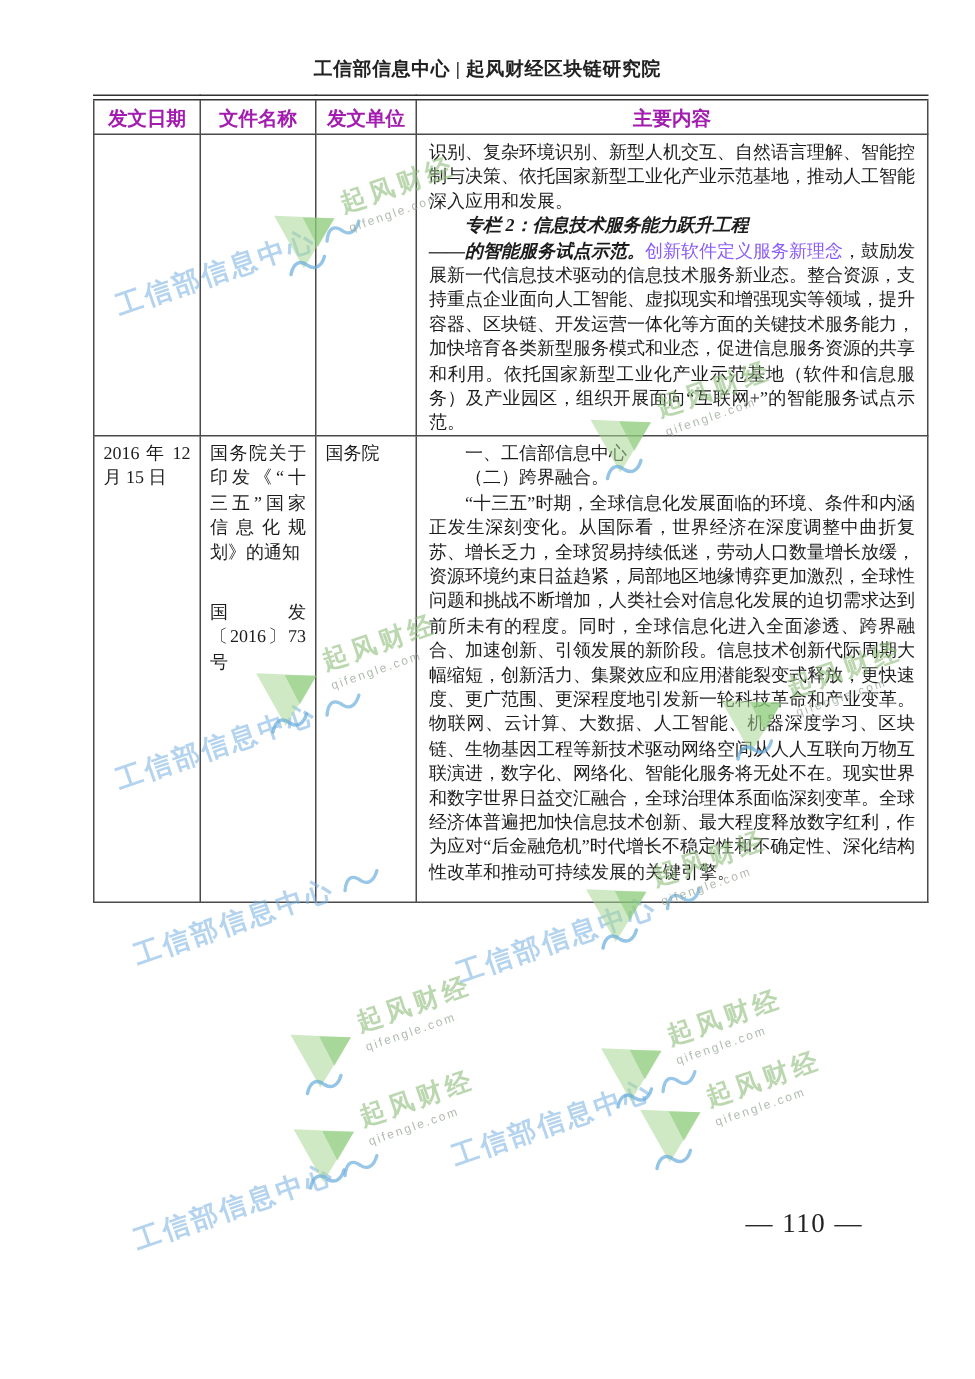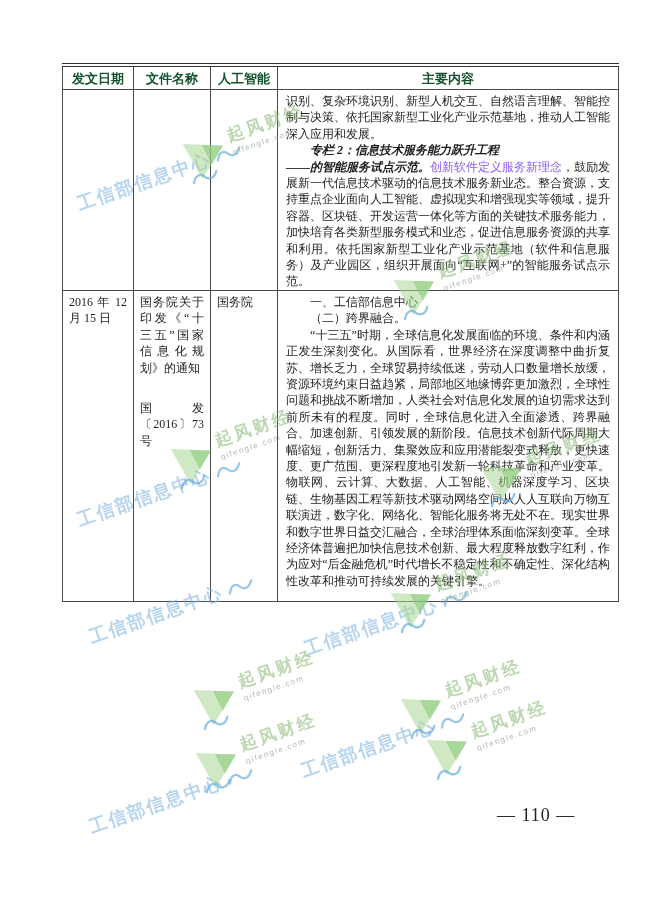--- a/index.html
+++ b/index.html
@@ -93,6 +93,7 @@
 
 <div class="page">
 
+  <div class="doc-header">工信部信息中心 | 起风财经区块链研究院</div>
 
   <table class="doc-table">
     <colgroup>

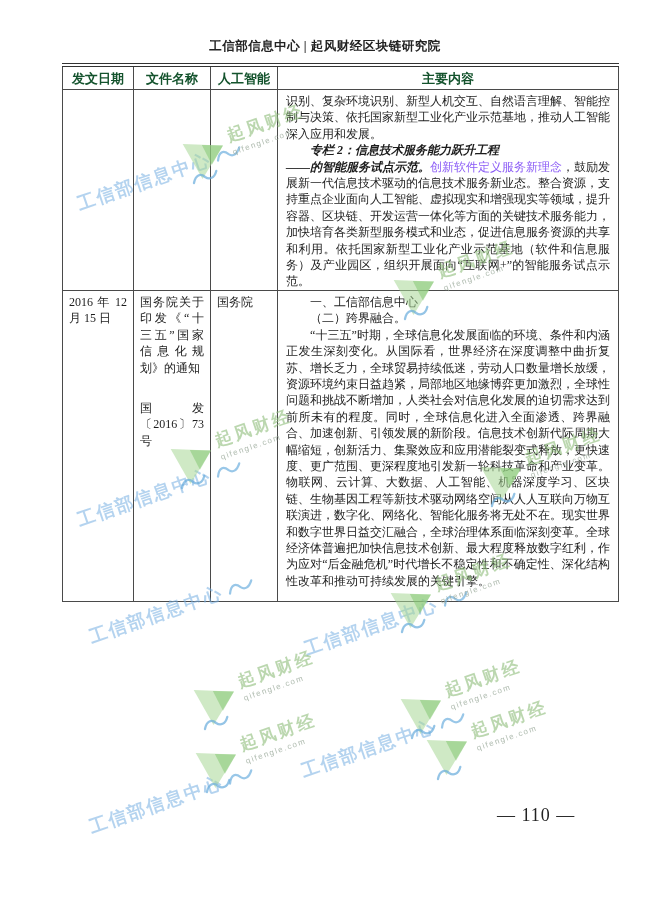--- a/index.html
+++ b/index.html
@@ -38,7 +38,7 @@
   .doc-table th{
     height:20px;vertical-align:middle;
     text-align:center;font-size:13px;font-weight:bold;
-    padding:1px 2px;line-height:15px;color:#14532d;
+    padding:1px 2px;line-height:15px;color:#a21caf;
   }
   .col-date{width:71px;}
   .col-name{width:77px;}

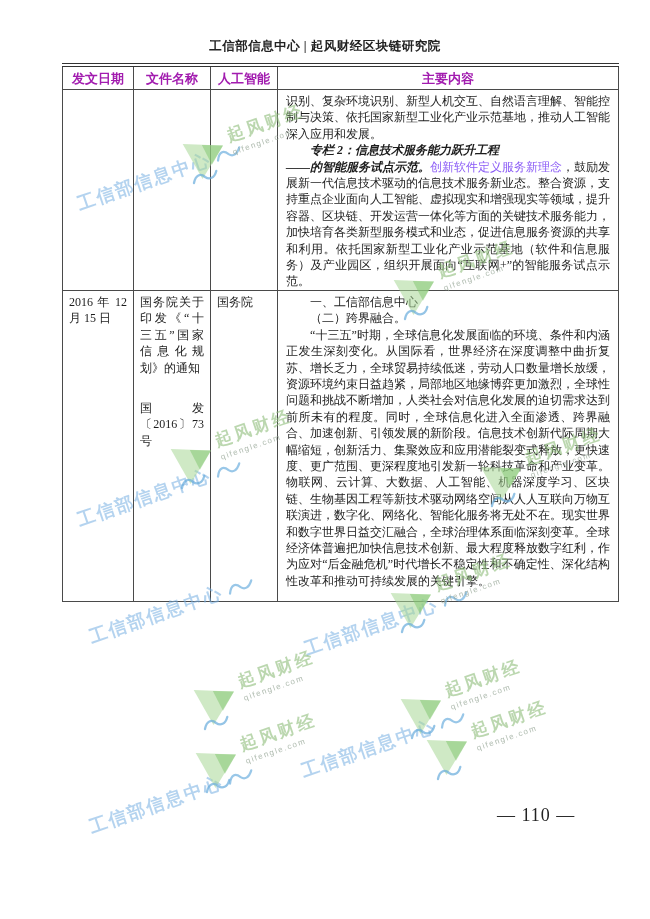--- a/index.html
+++ b/index.html
@@ -106,7 +106,7 @@
       <tr>
         <th>发文日期</th>
         <th>文件名称</th>
-        <th>人工智能</th>
+        <th>发文单位</th>
         <th>主要内容</th>
       </tr>
     </thead>

